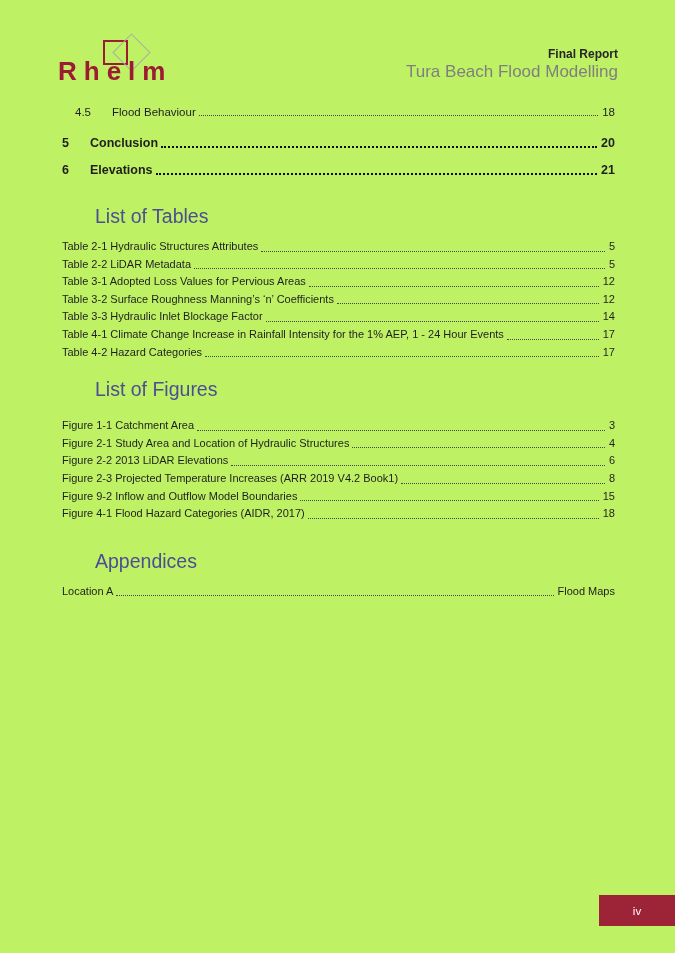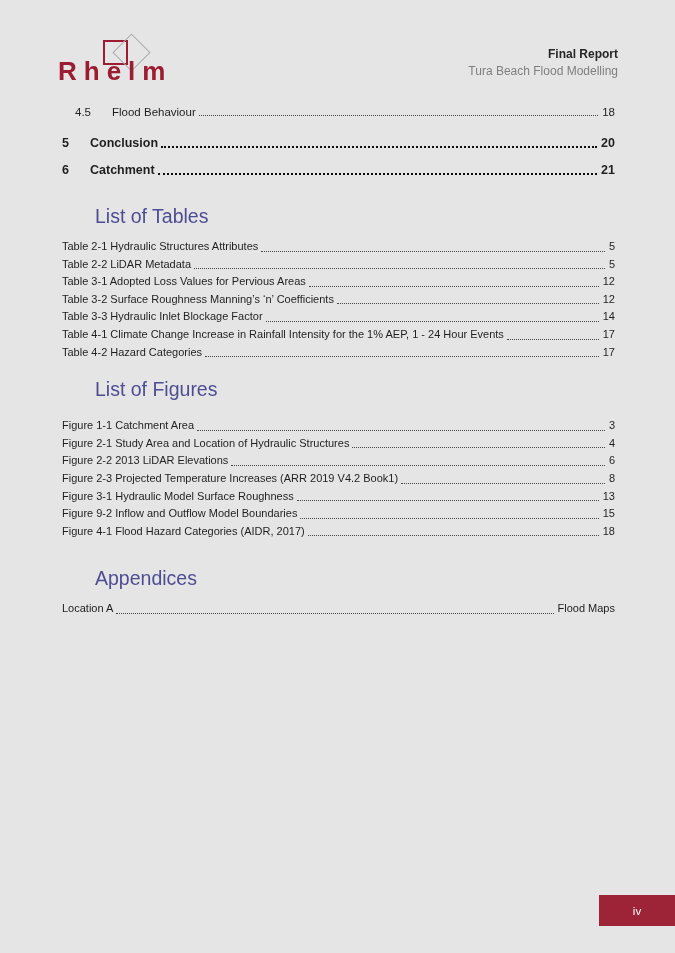--- a/index.html
+++ b/index.html
@@ -15,7 +15,7 @@
     position: relative;
     width: 675px;
     height: 953px;
-    background: #e5e5e5;
+    background: #bef264;
     font-family: "Liberation Sans", sans-serif;
     color: #1f1f1f;
     overflow: hidden;

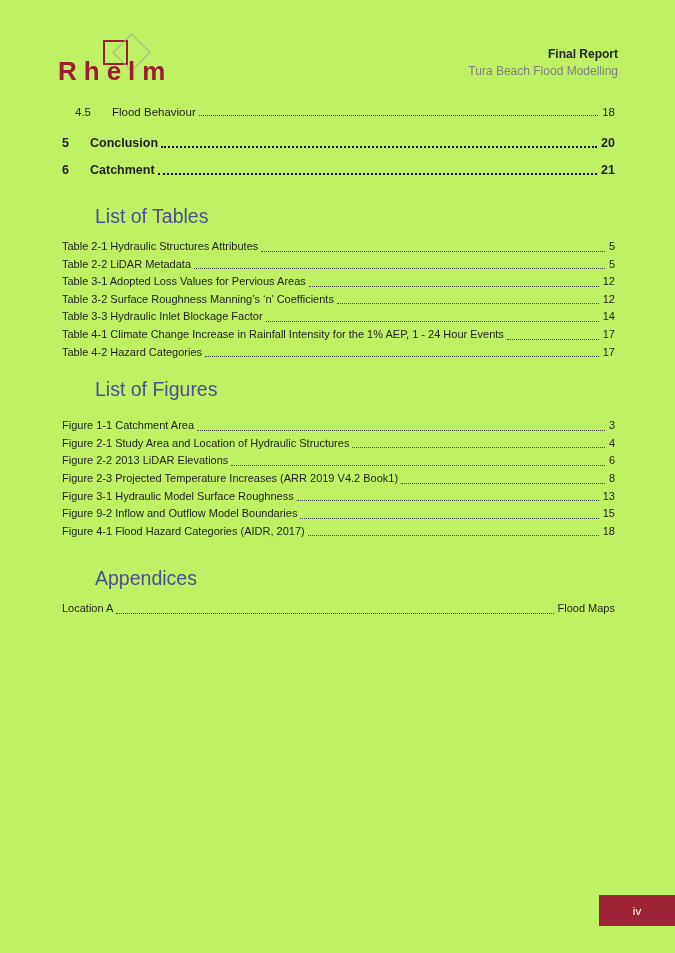--- a/index.html
+++ b/index.html
@@ -70,7 +70,7 @@
     line-height: 17px;
   }
   .project-title {
-    font-size: 12px;
+    font-size: 17px;
     color: var(--subtitle-gray, #7f7f7f);
     line-height: 17px;
   }

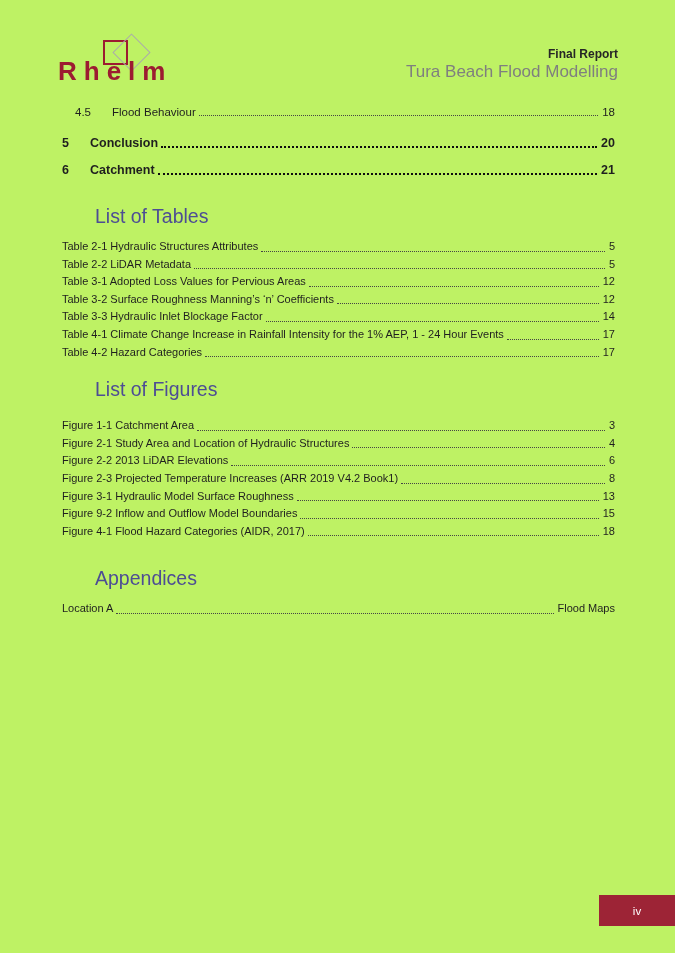--- a/index.html
+++ b/index.html
@@ -172,7 +172,7 @@
         </div>
         <div class="leader-row level1">
           <span class="num">6</span>
-          <span class="label">Catchment</span>
+          <span class="label">Elevations</span>
           <span class="leader"></span>
           <span class="pg">21</span>
         </div>

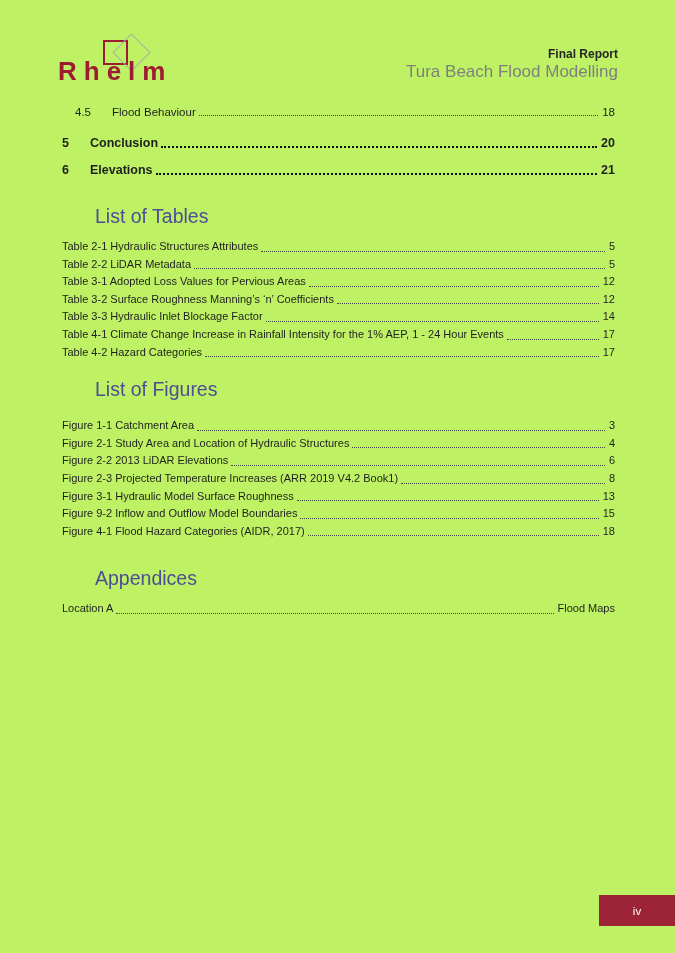--- a/index.html
+++ b/index.html
@@ -240,11 +240,6 @@
           <span class="pg">8</span>
         </div>
         <div class="leader-row">
-          <span class="label">Figure 3-1 Hydraulic Model Surface Roughness</span>
-          <span class="leader"></span>
-          <span class="pg">13</span>
-        </div>
-        <div class="leader-row">
           <span class="label">Figure 9-2 Inflow and Outflow Model Boundaries</span>
           <span class="leader"></span>
           <span class="pg">15</span>

